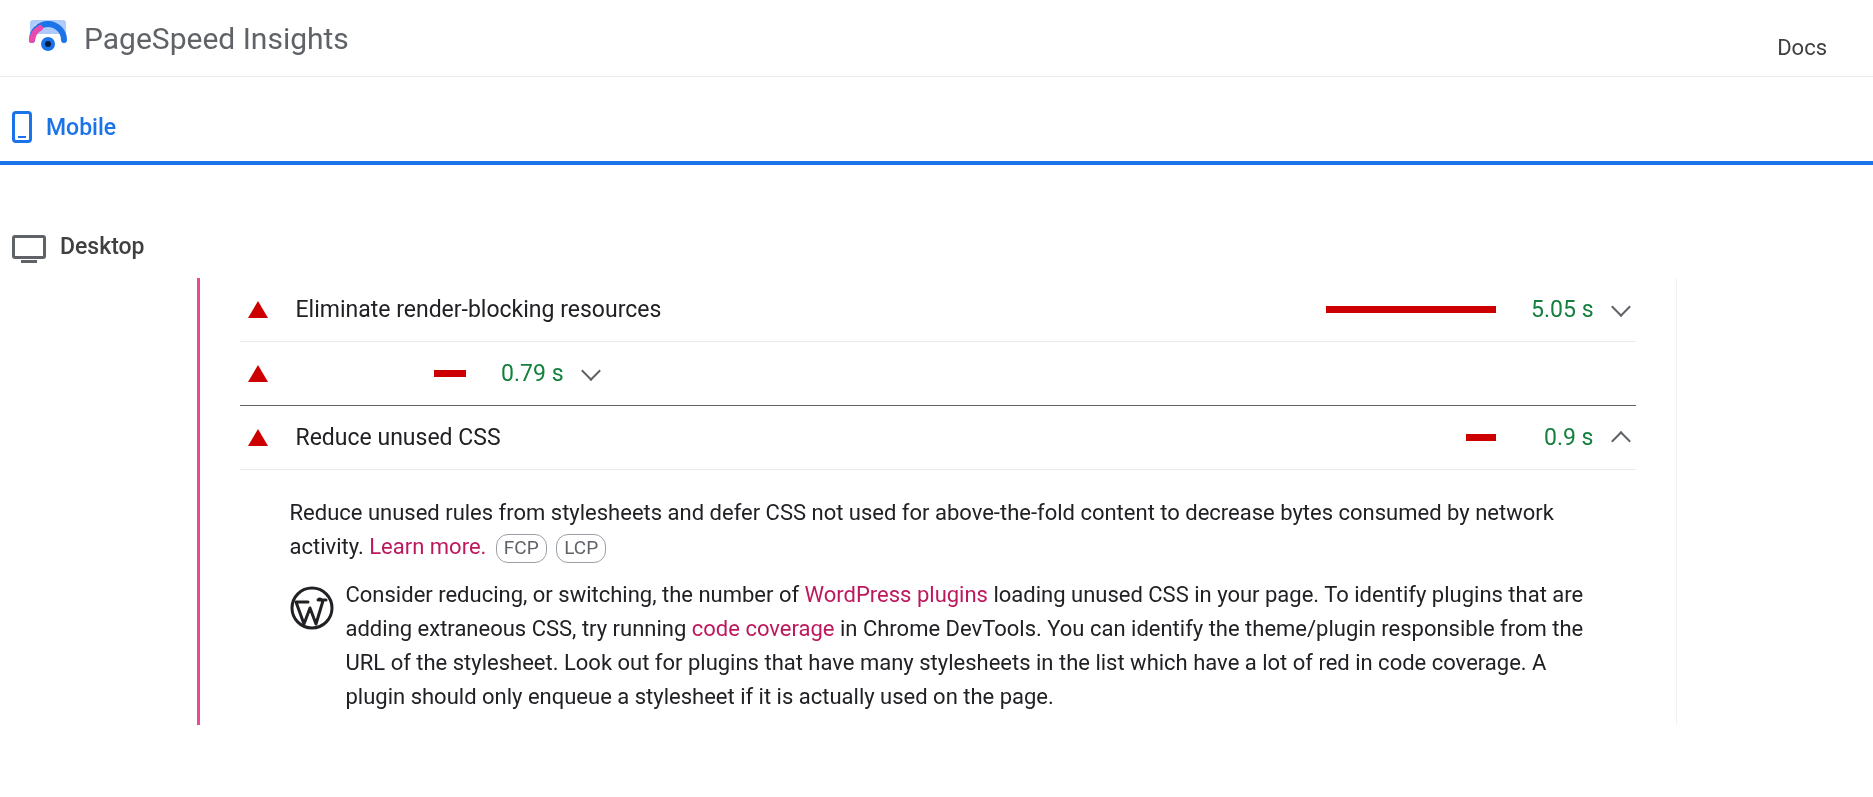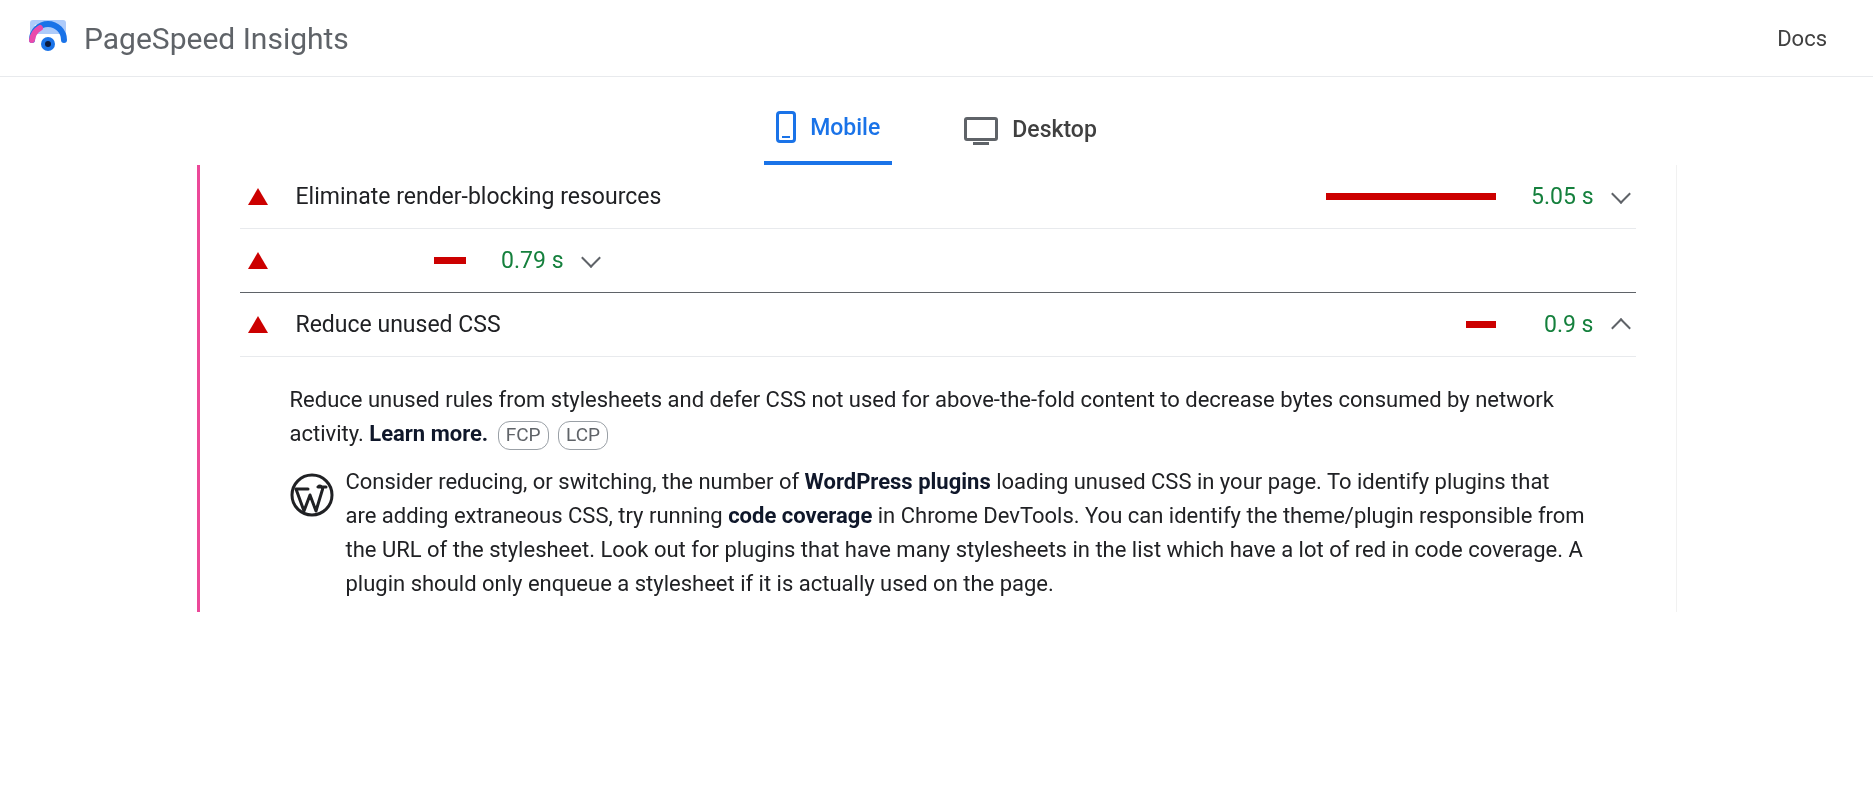--- a/index.html
+++ b/index.html
@@ -11,7 +11,7 @@
   }
   .header {
     display: flex;
-    align-items: center;
+    align-items: flex-end;
     justify-content: space-between;
     padding: 16px 26px;
     border-bottom: 1px solid #e8eaed;

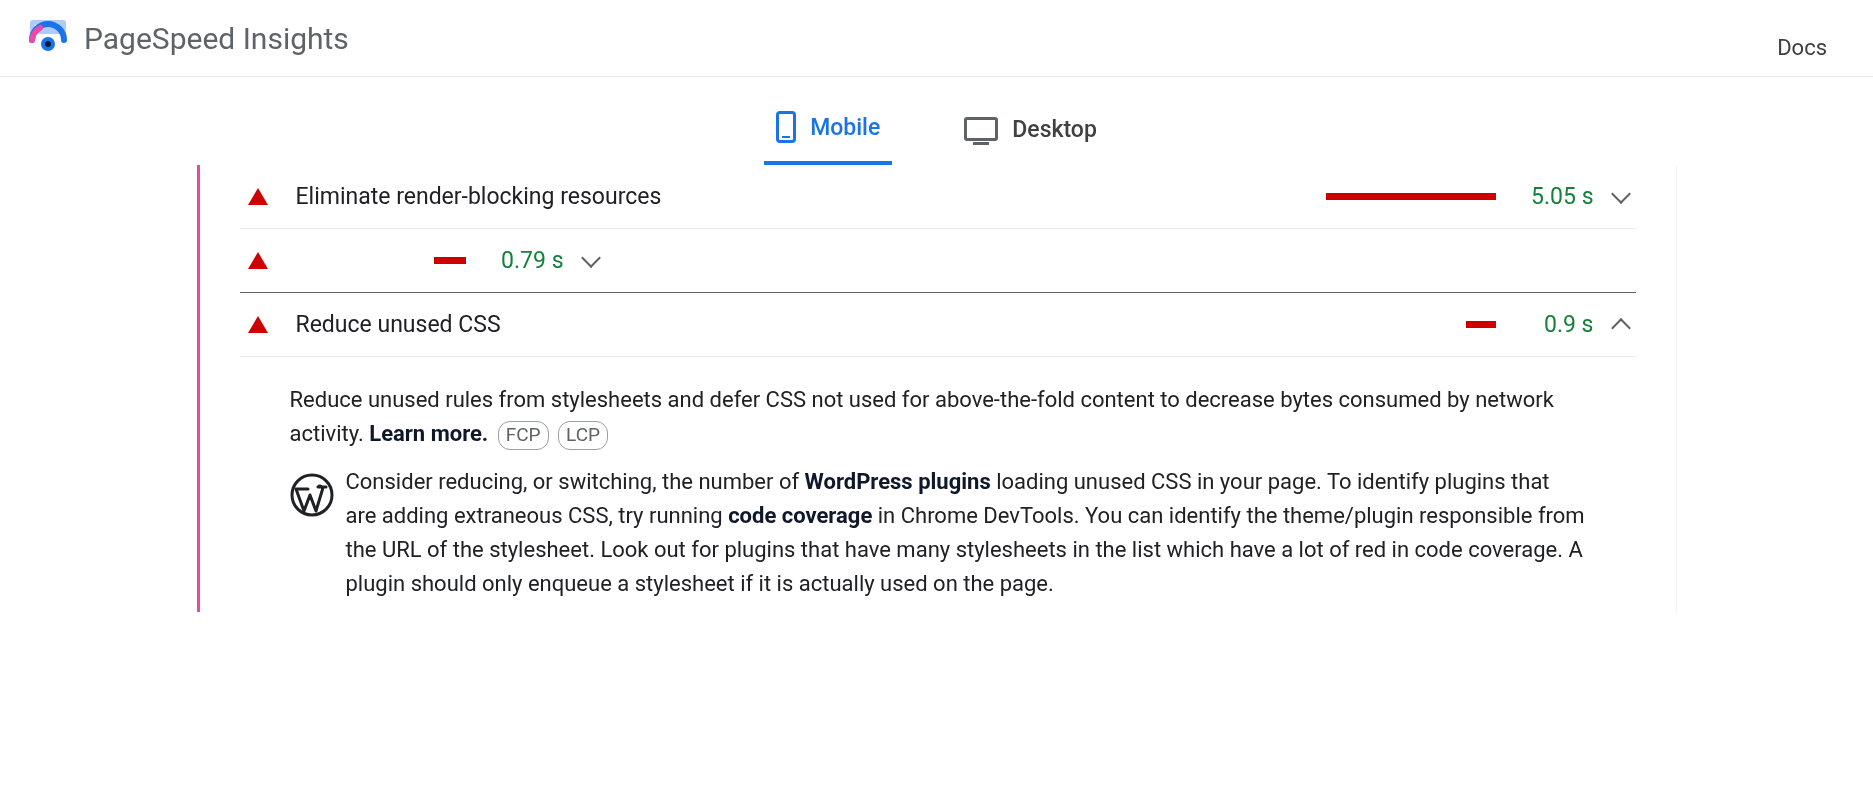--- a/index.html
+++ b/index.html
@@ -38,6 +38,7 @@
     justify-content: center;
     gap: 60px;
     padding-top: 26px;
+    flex-direction: column;
   }
   .tab {
     display: flex;

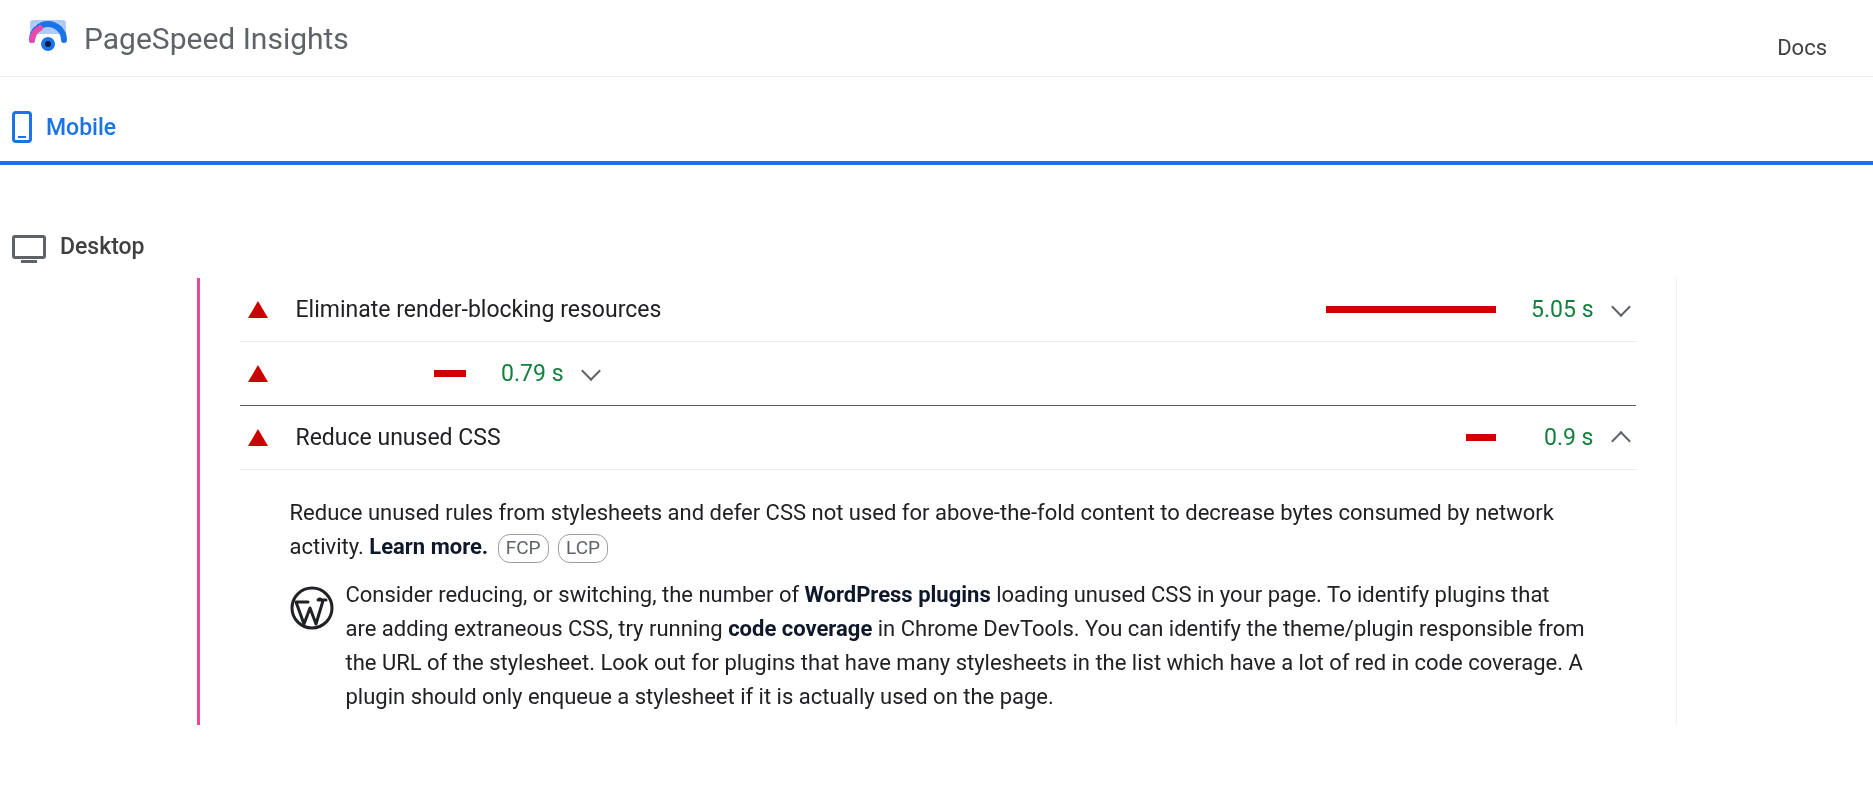--- a/index.html
+++ b/index.html
@@ -147,7 +147,7 @@
     line-height: 1.55;
   }
   .desc-line { margin-bottom: 14px; }
-  .link { color: #0f172a; text-decoration: none; font-weight: bold; }
+  .link { color: #be185d; text-decoration: none; }
   .chip {
     display: inline-block;
     border: 1px solid #9aa0a6;

